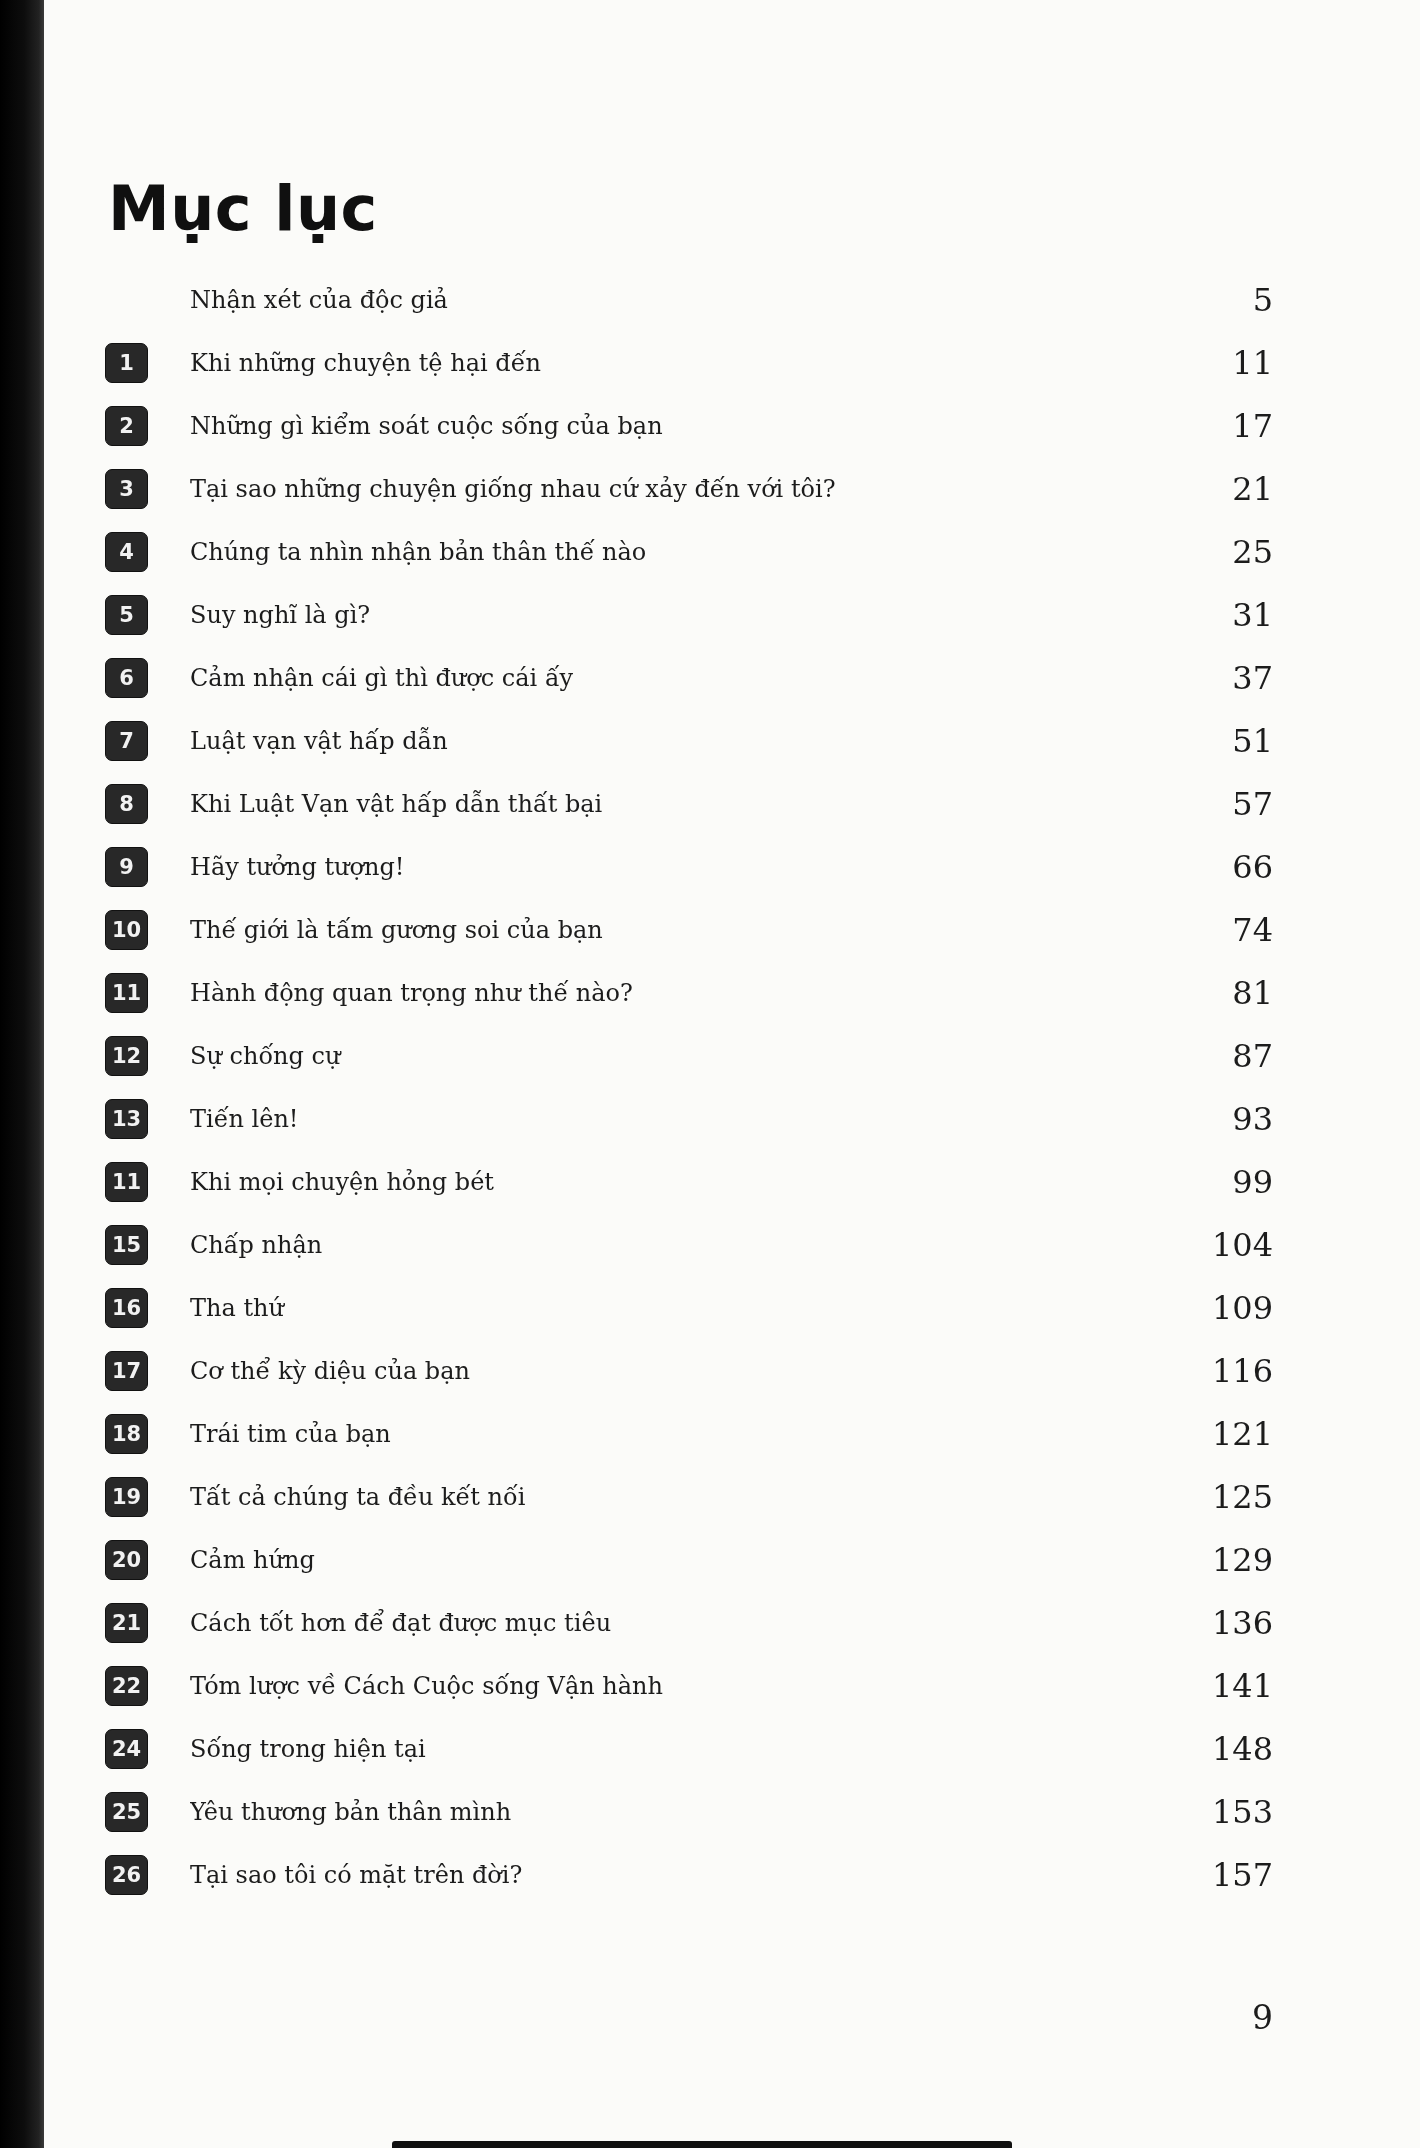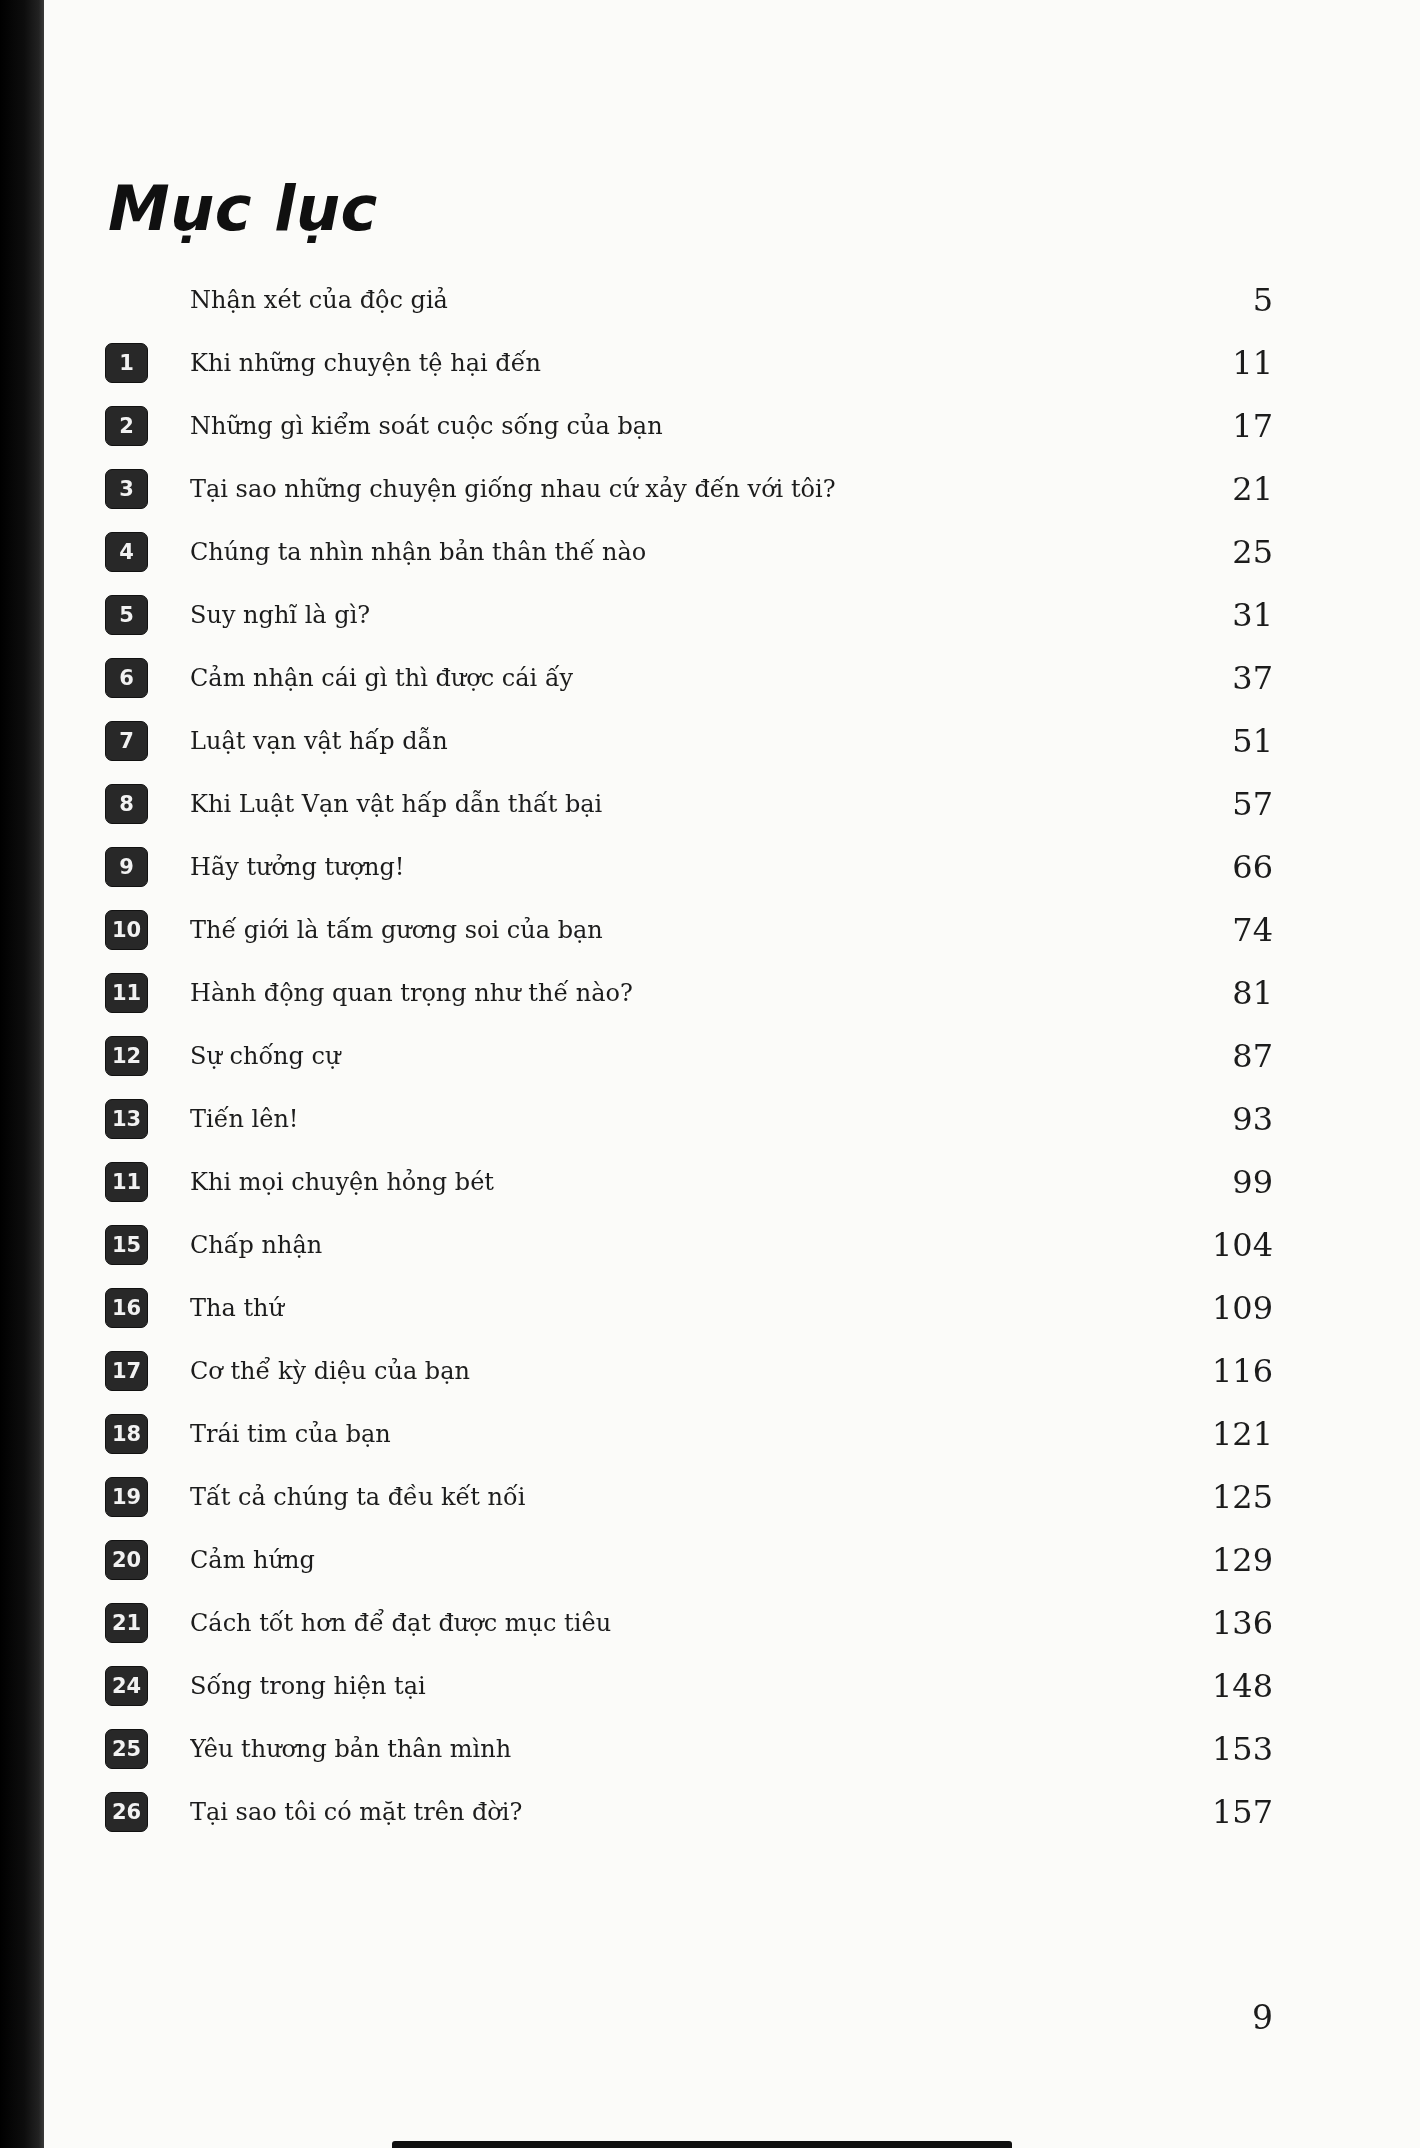--- a/index.html
+++ b/index.html
@@ -36,7 +36,6 @@
     font-size: 62px;
     letter-spacing: 0.5px;
     color: #101010;
-    font-style: italic;
   }
   .toc-list {
     position: absolute;

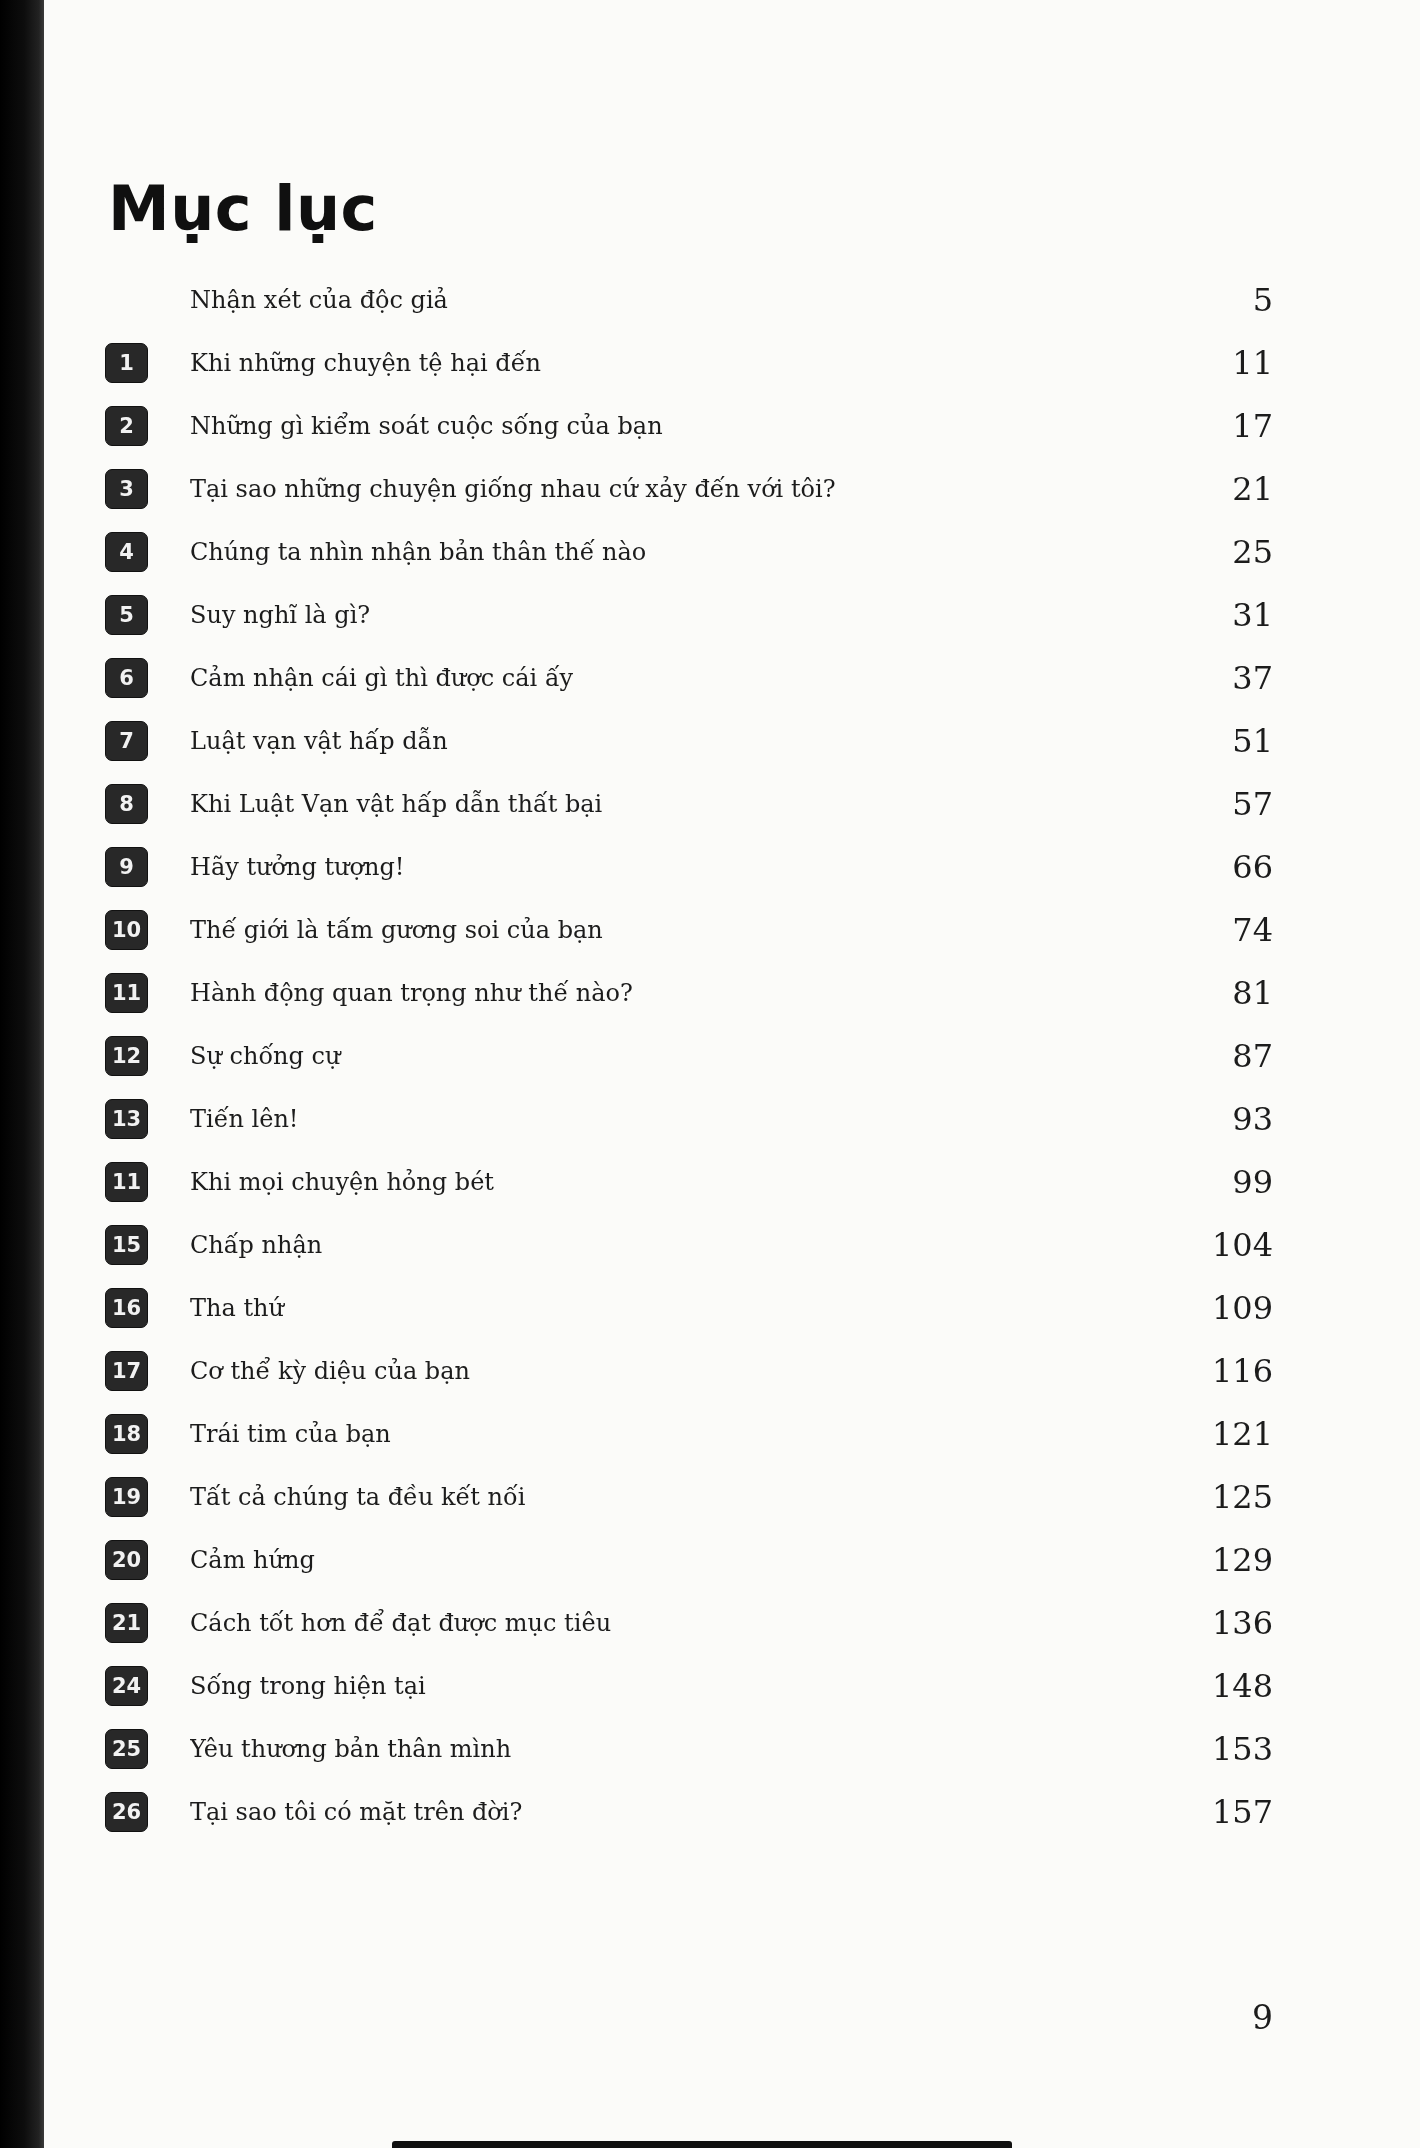--- a/index.html
+++ b/index.html
@@ -271,6 +271,13 @@
     <div class="page-number">136</div>
   </div>
 
+  <div class="toc-row">
+    <div class="badge-cell">
+      <div class="chapter-badge">22</div>
+    </div>
+    <div class="chapter-title">Tóm lược về Cách Cuộc sống Vận hành</div>
+    <div class="page-number">141</div>
+  </div>
 
 
   <div class="toc-row">

